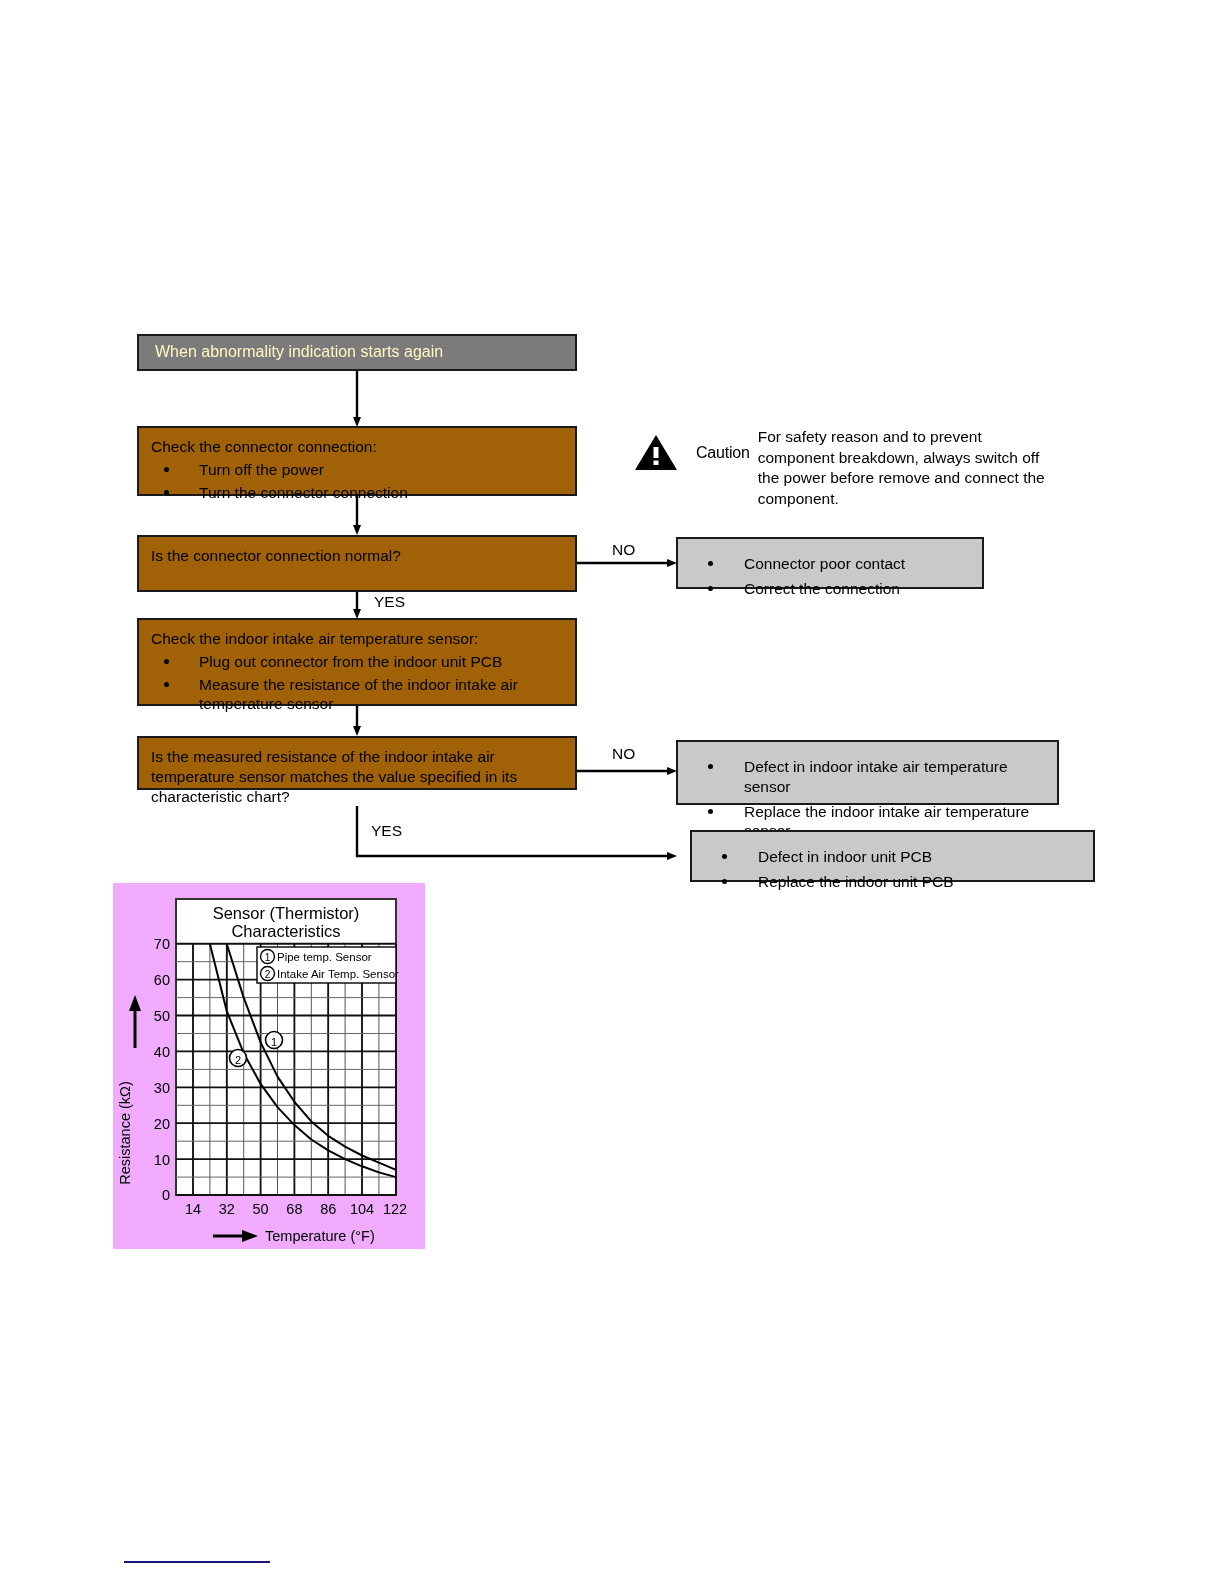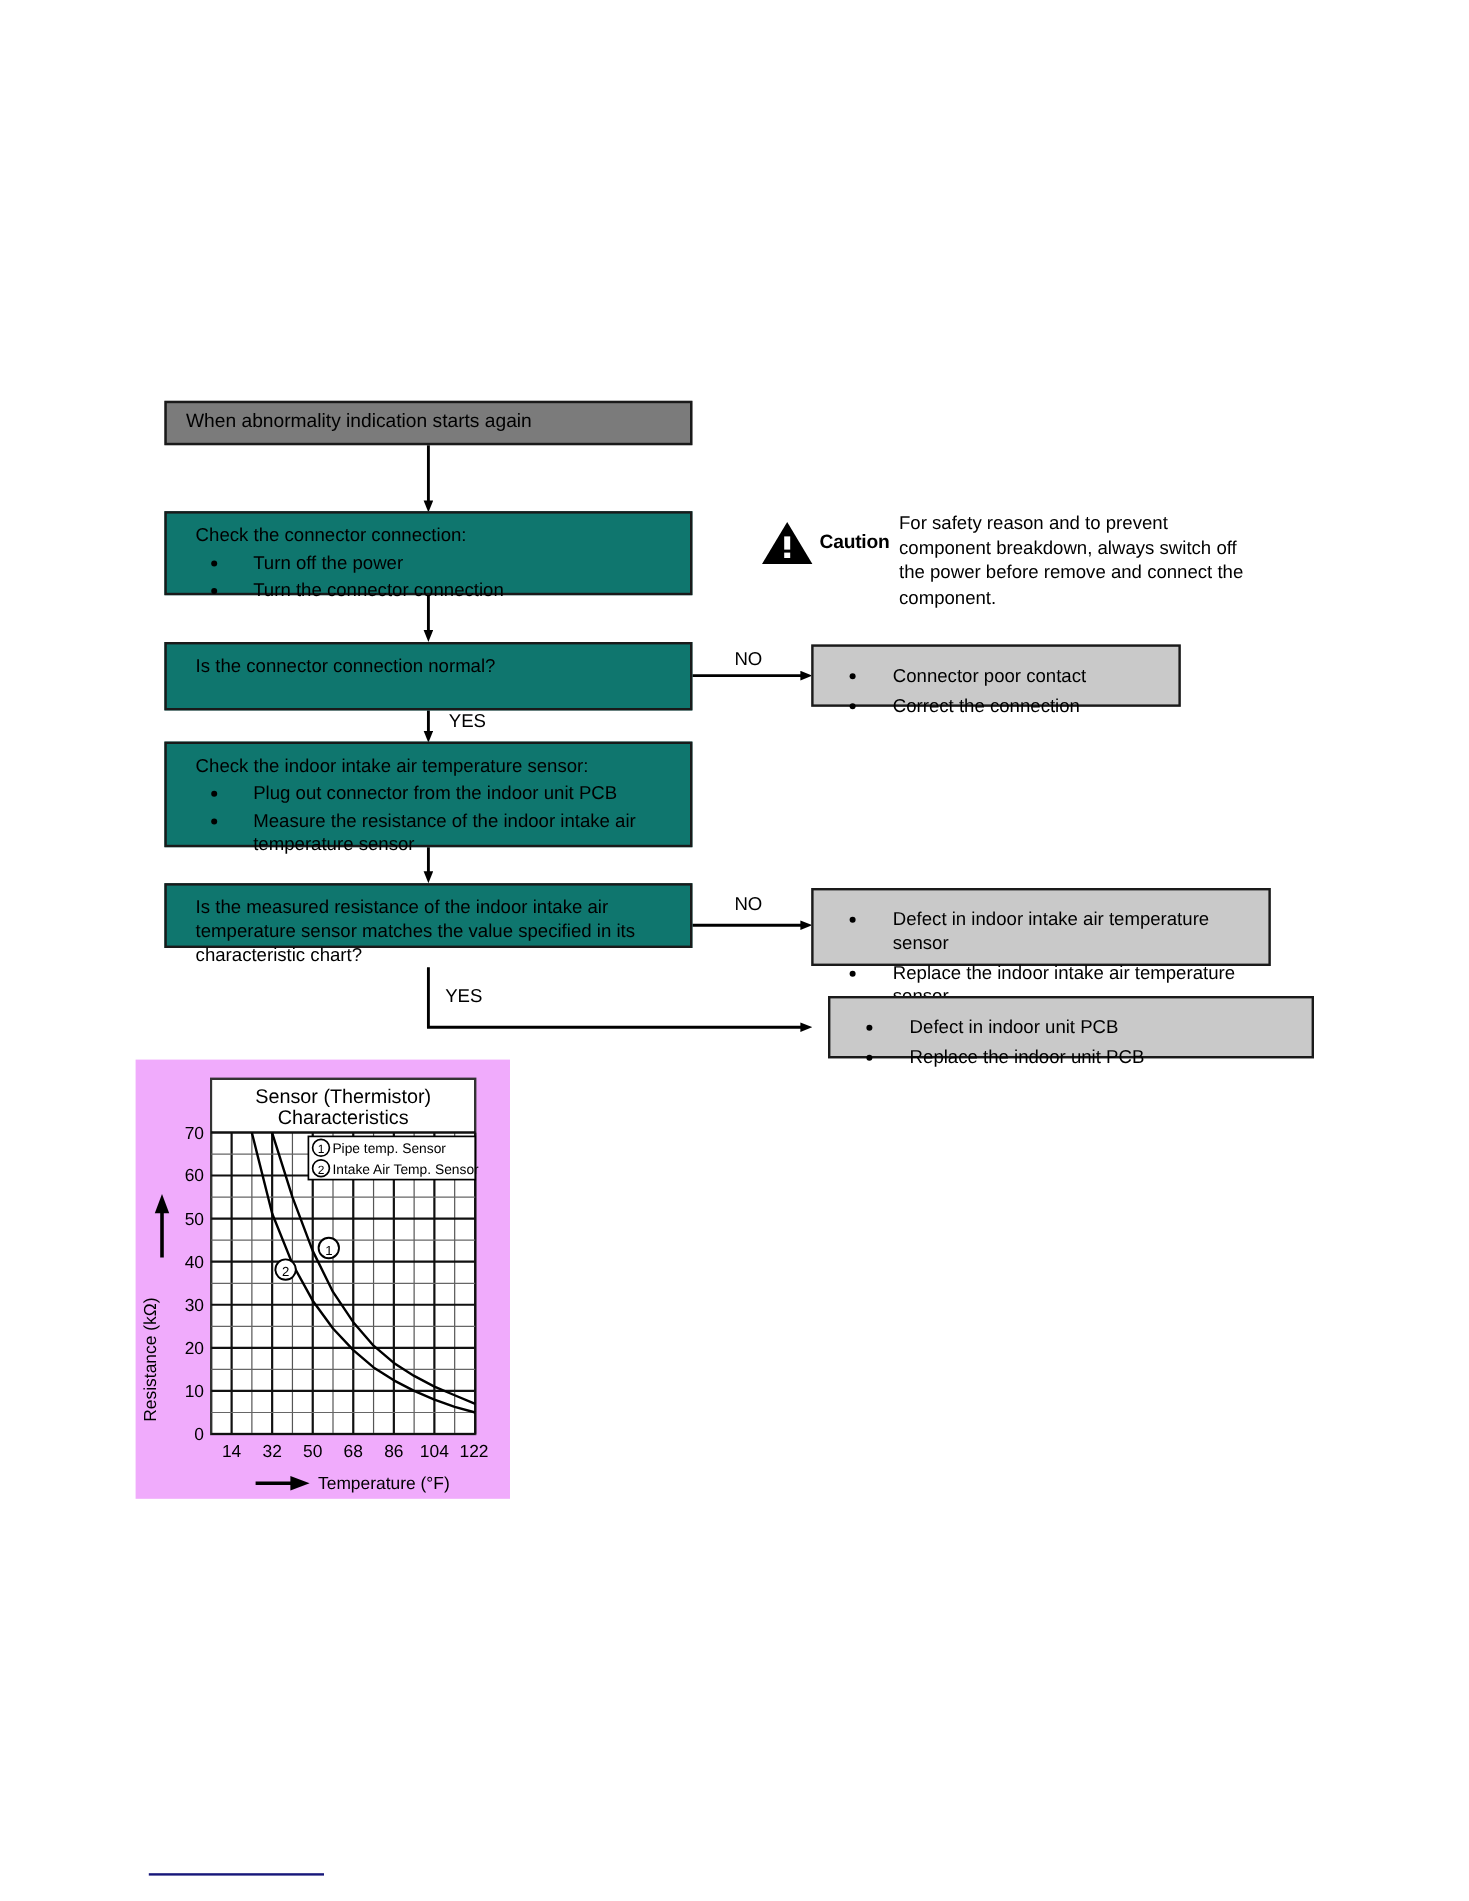--- a/index.html
+++ b/index.html
@@ -33,7 +33,7 @@
 
   .box.header-bar {
     background: #7b7b7b;
-    color: #000000;
+    color: #fef9c3;
     display: flex;
     align-items: center;
     padding: 0 16px;

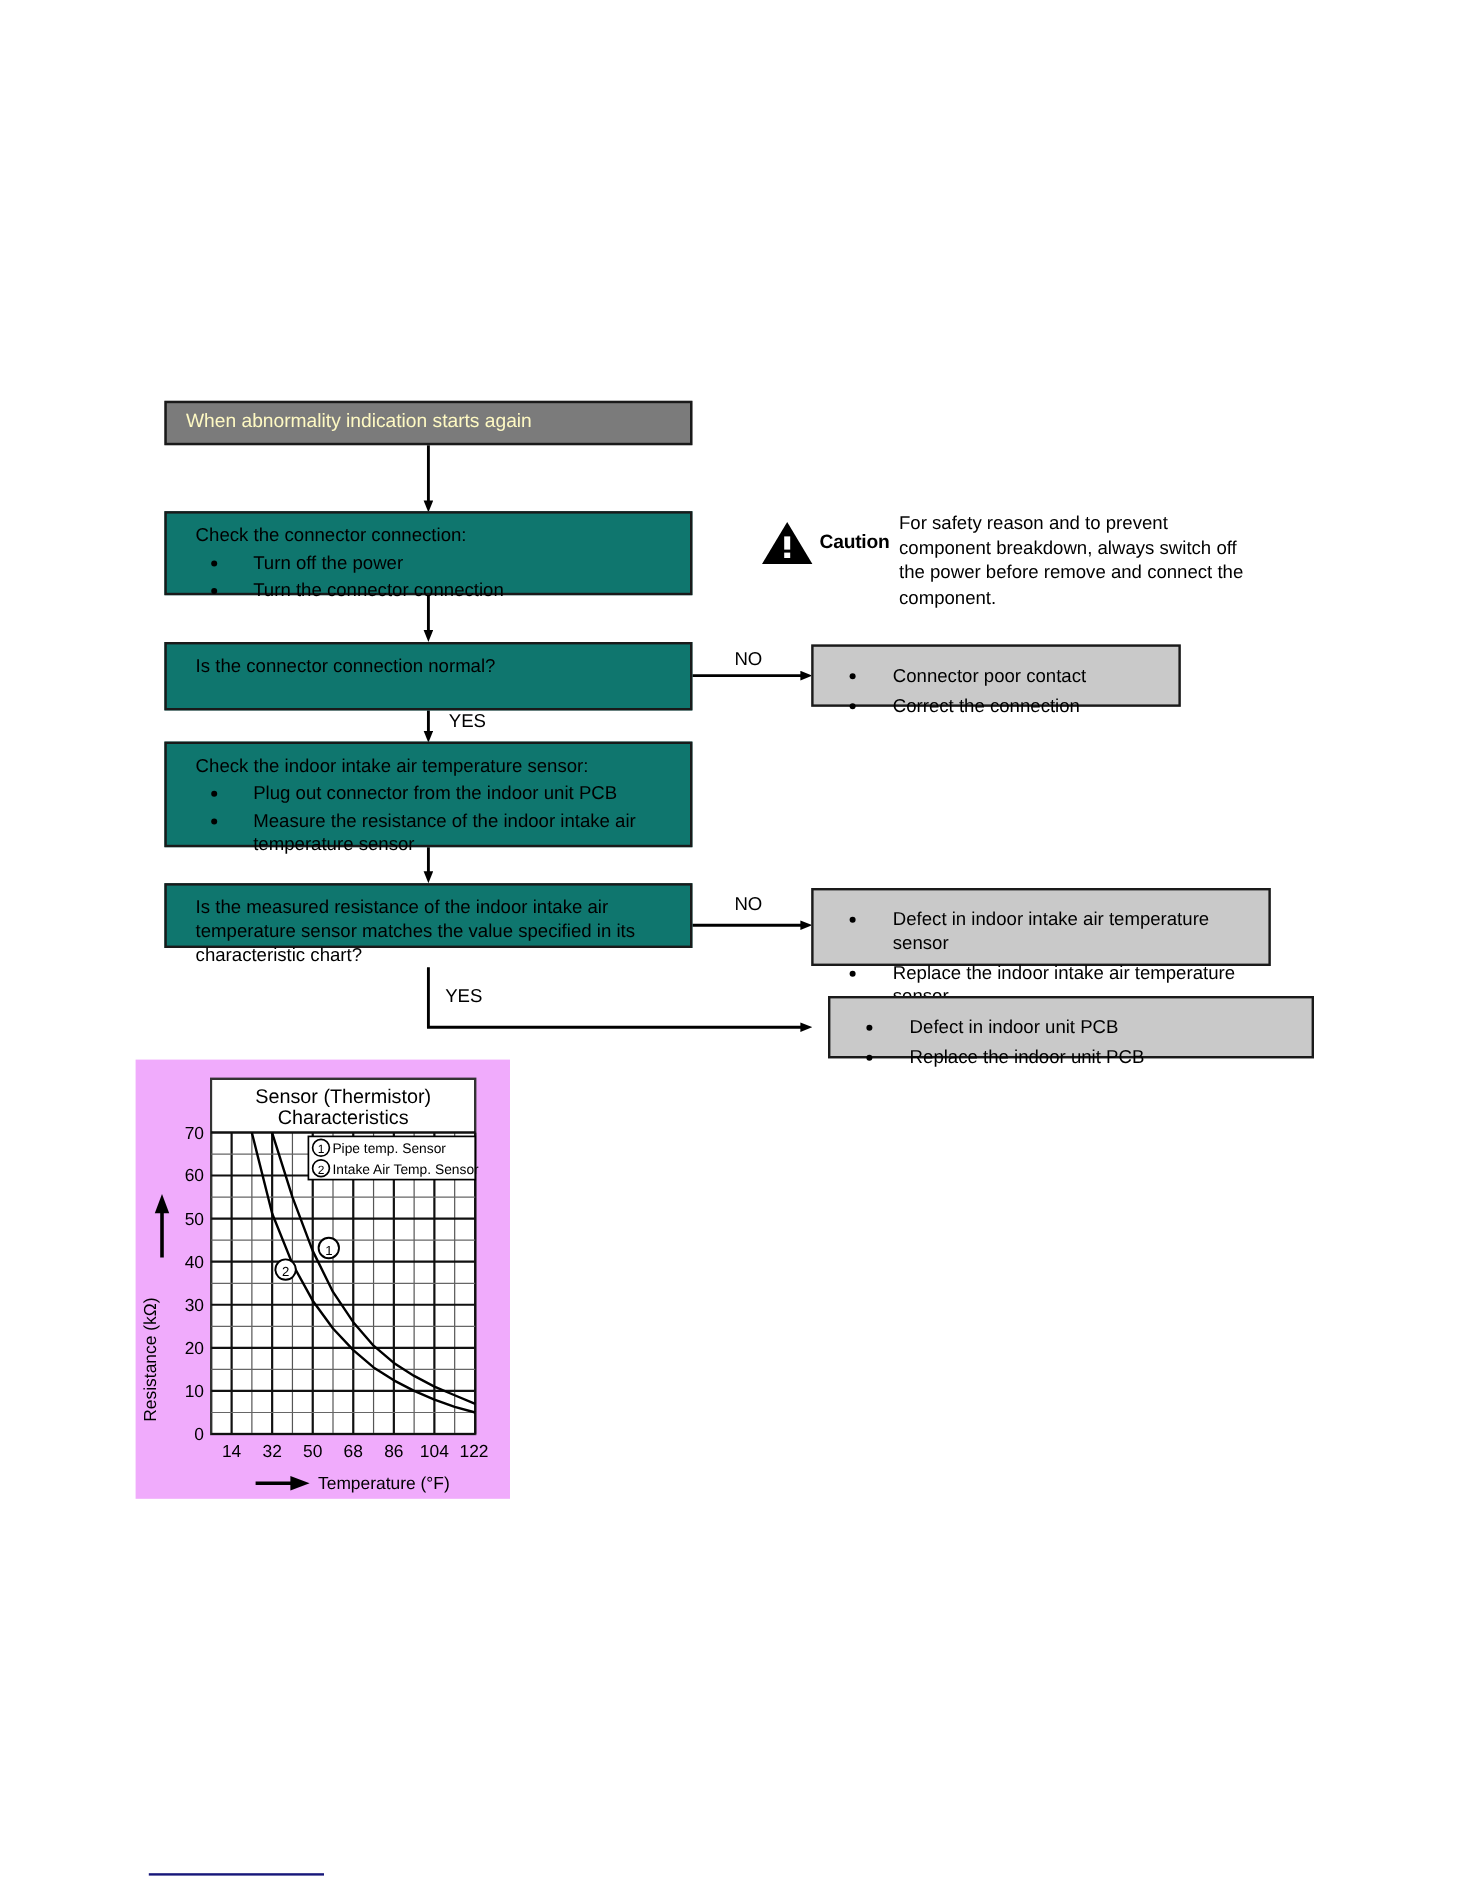--- a/index.html
+++ b/index.html
@@ -25,10 +25,10 @@
     position: absolute;
     box-sizing: border-box;
     border: 2px solid #1a1a1a;
-    background: #0f766e;
+    background: #a16207;
     font-size: 15.5px;
     line-height: 1.28;
-    padding: 9px 12px 8px 24px;
+    padding: 9px 12px 8px 12px;
   }
 
   .box.header-bar {

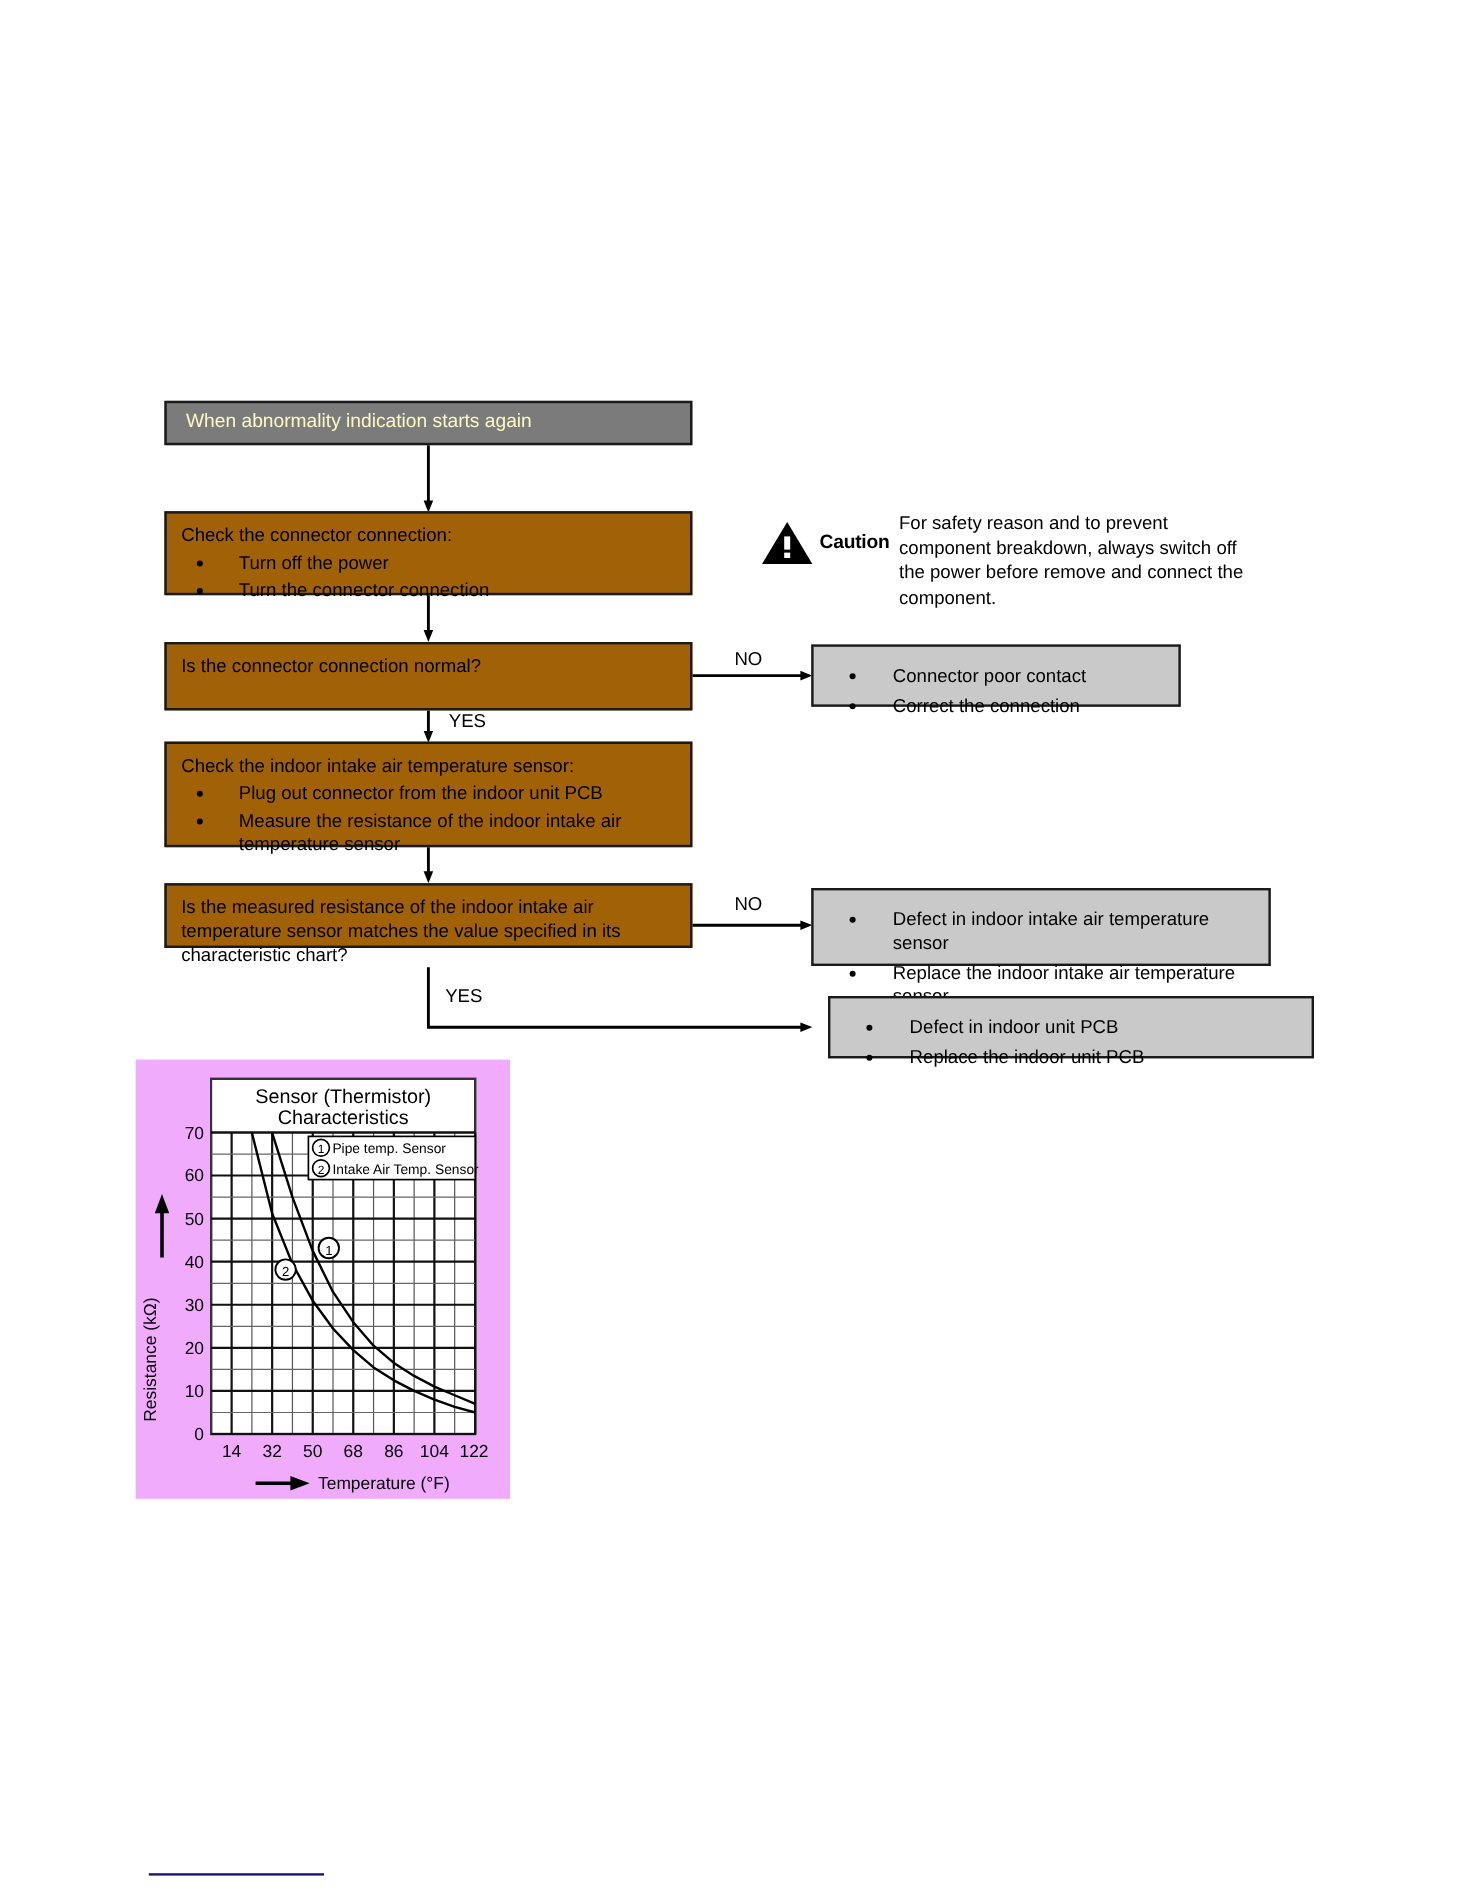--- a/index.html
+++ b/index.html
@@ -91,8 +91,8 @@
   }
   .caution-word {
     font-size: 16px;
-    font-weight: bold;
-    margin-left: 4px;
+    font-weight: normal;
+    margin-left: 17px;
     letter-spacing: -0.2px;
   }
   .caution-text {

